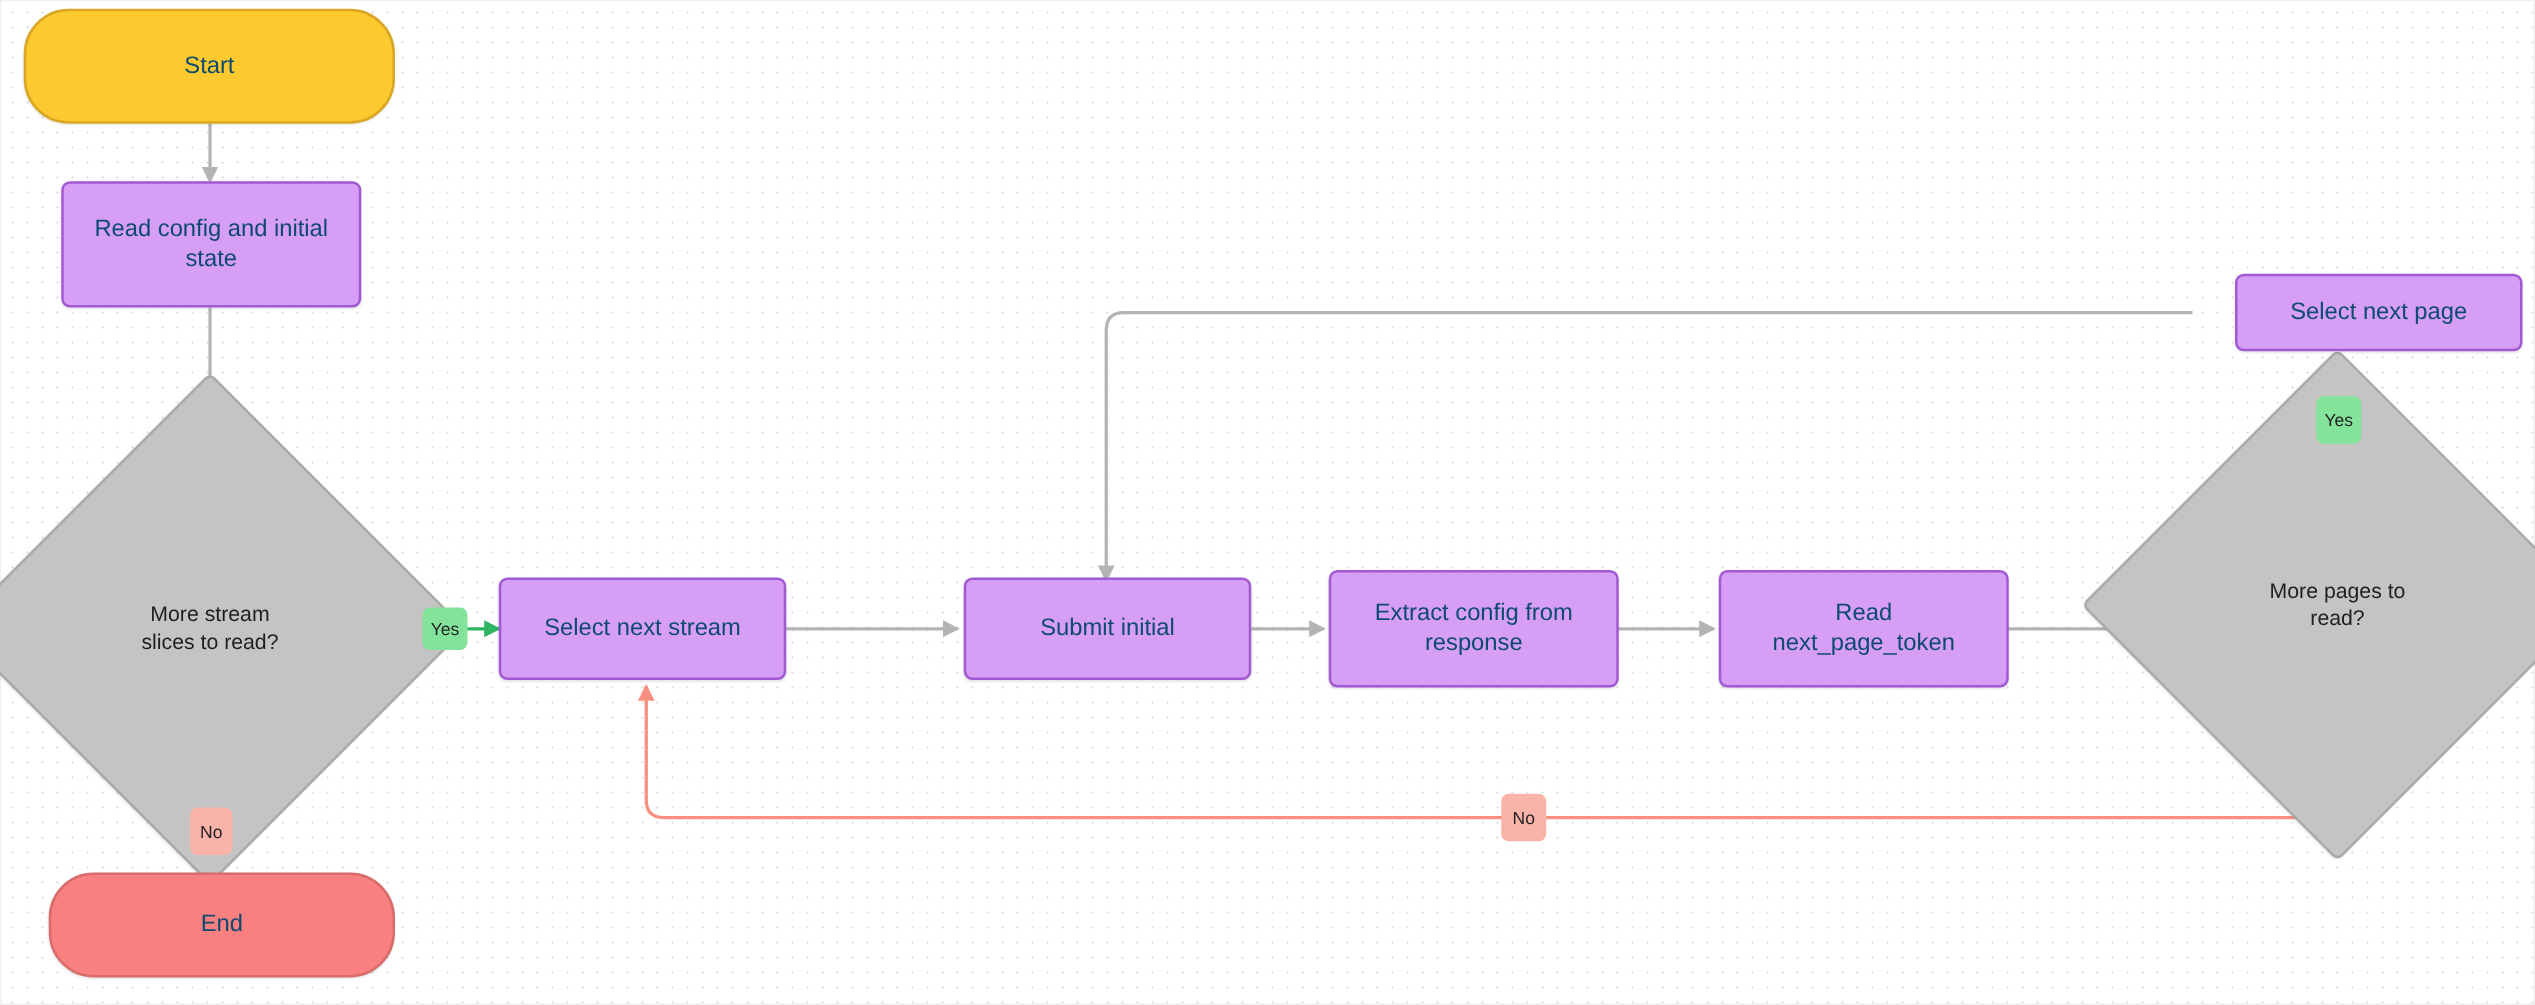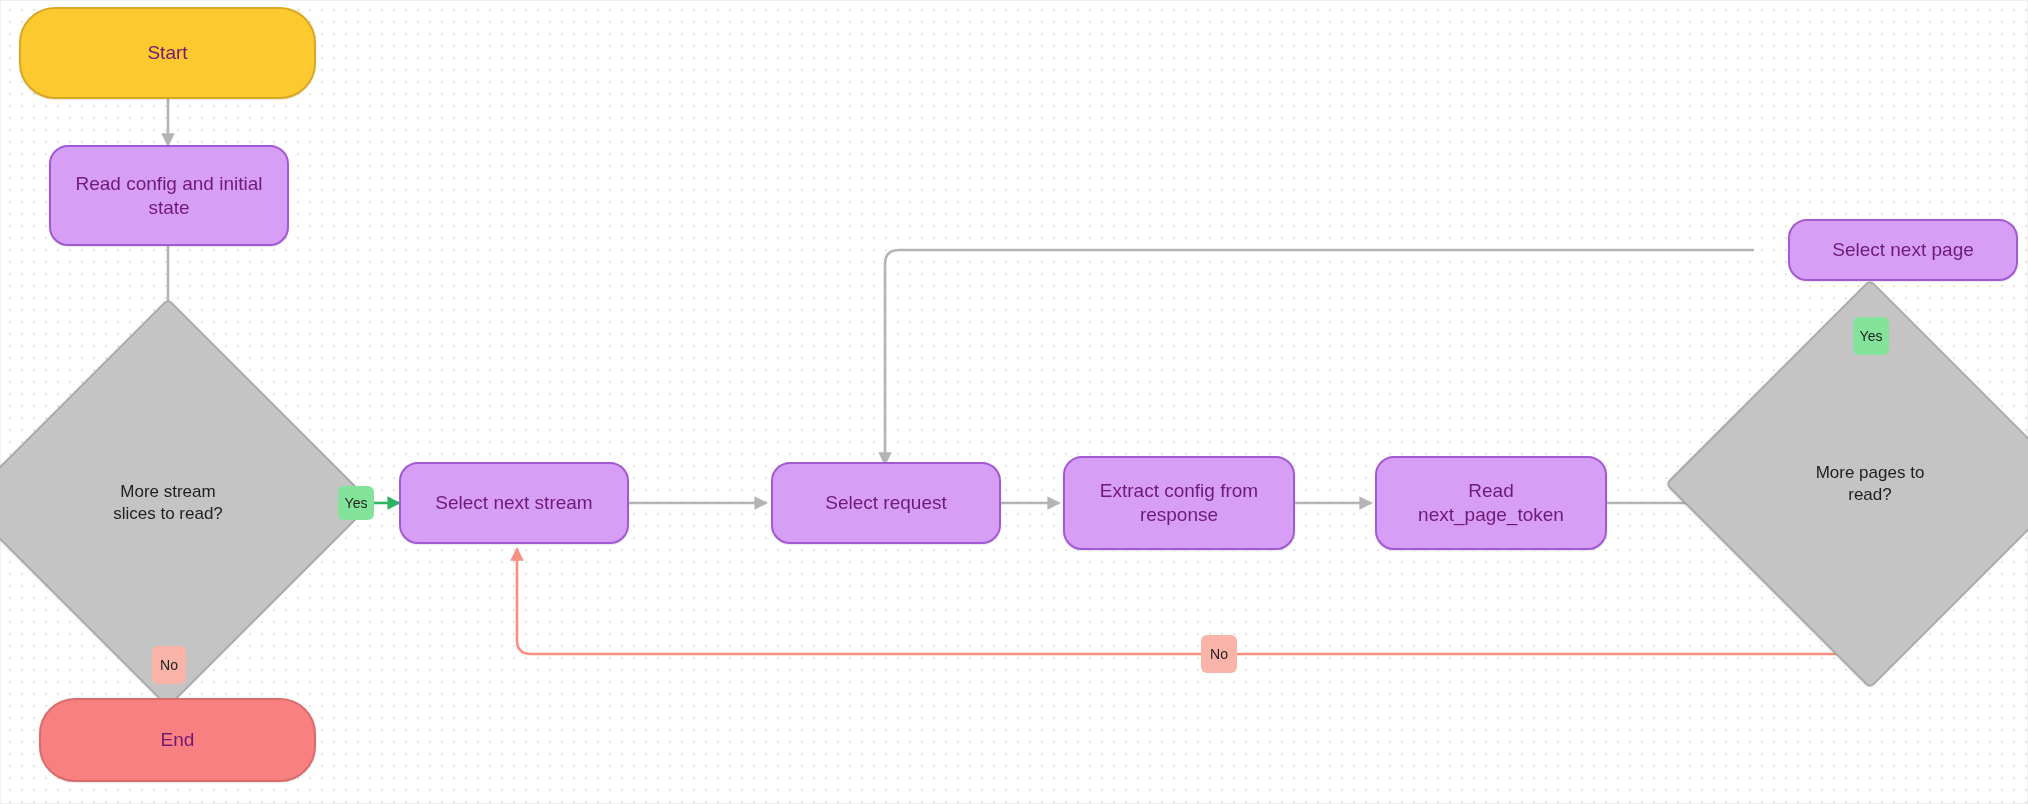--- a/index.html
+++ b/index.html
@@ -26,7 +26,7 @@
     box-sizing:border-box;
     display:flex;align-items:center;justify-content:center;
     text-align:center;
-    color:#701a75;
+    color:#0c4a6e;
     line-height:1.26;
     white-space:pre-line;
   }

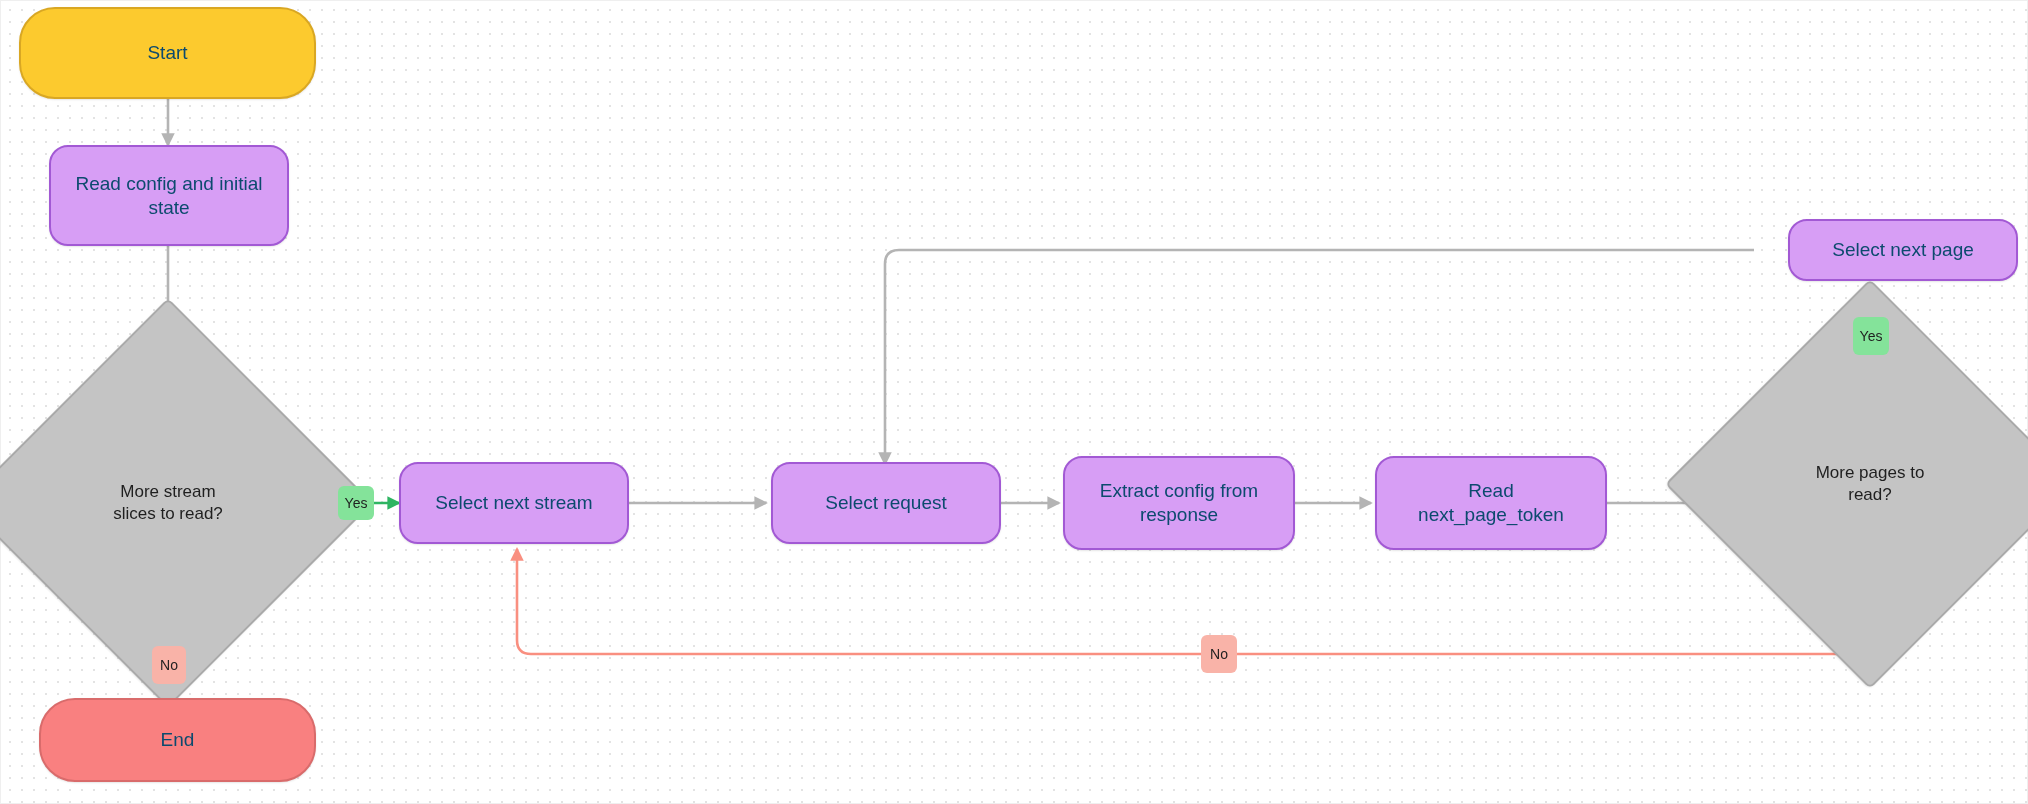--- a/index.html
+++ b/index.html
@@ -40,7 +40,7 @@
   .process{
     background:#d79ef5;
     border:2px solid #a259d4;
-    border-radius:19px;
+    border-radius:7px;
     font-size:19px;
     box-shadow:0 1px 2px rgba(0,0,0,.10);
   }

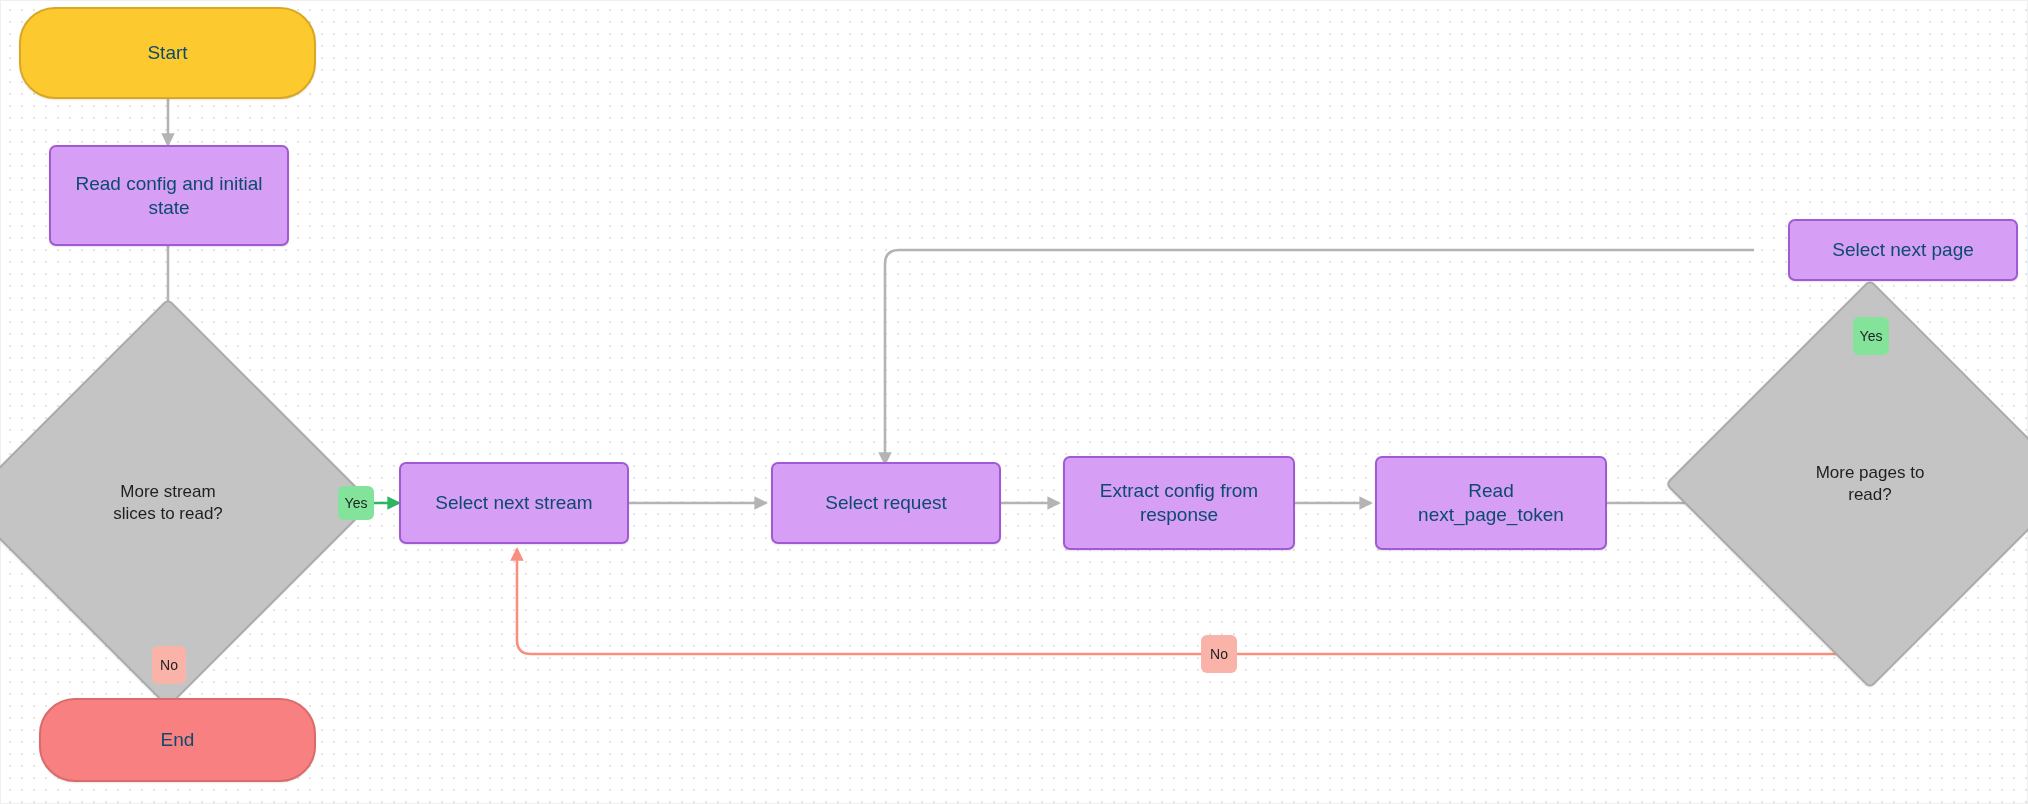--- a/index.html
+++ b/index.html
@@ -136,7 +136,7 @@
   </div>
 
   <div class="node process" style="left:770px;top:461px;width:230px;height:82px;">
-    <span>Select request</span>
+    <span>Submit initial</span>
   </div>
 
   <div class="node process" style="left:1062px;top:455px;width:232px;height:94px;">

